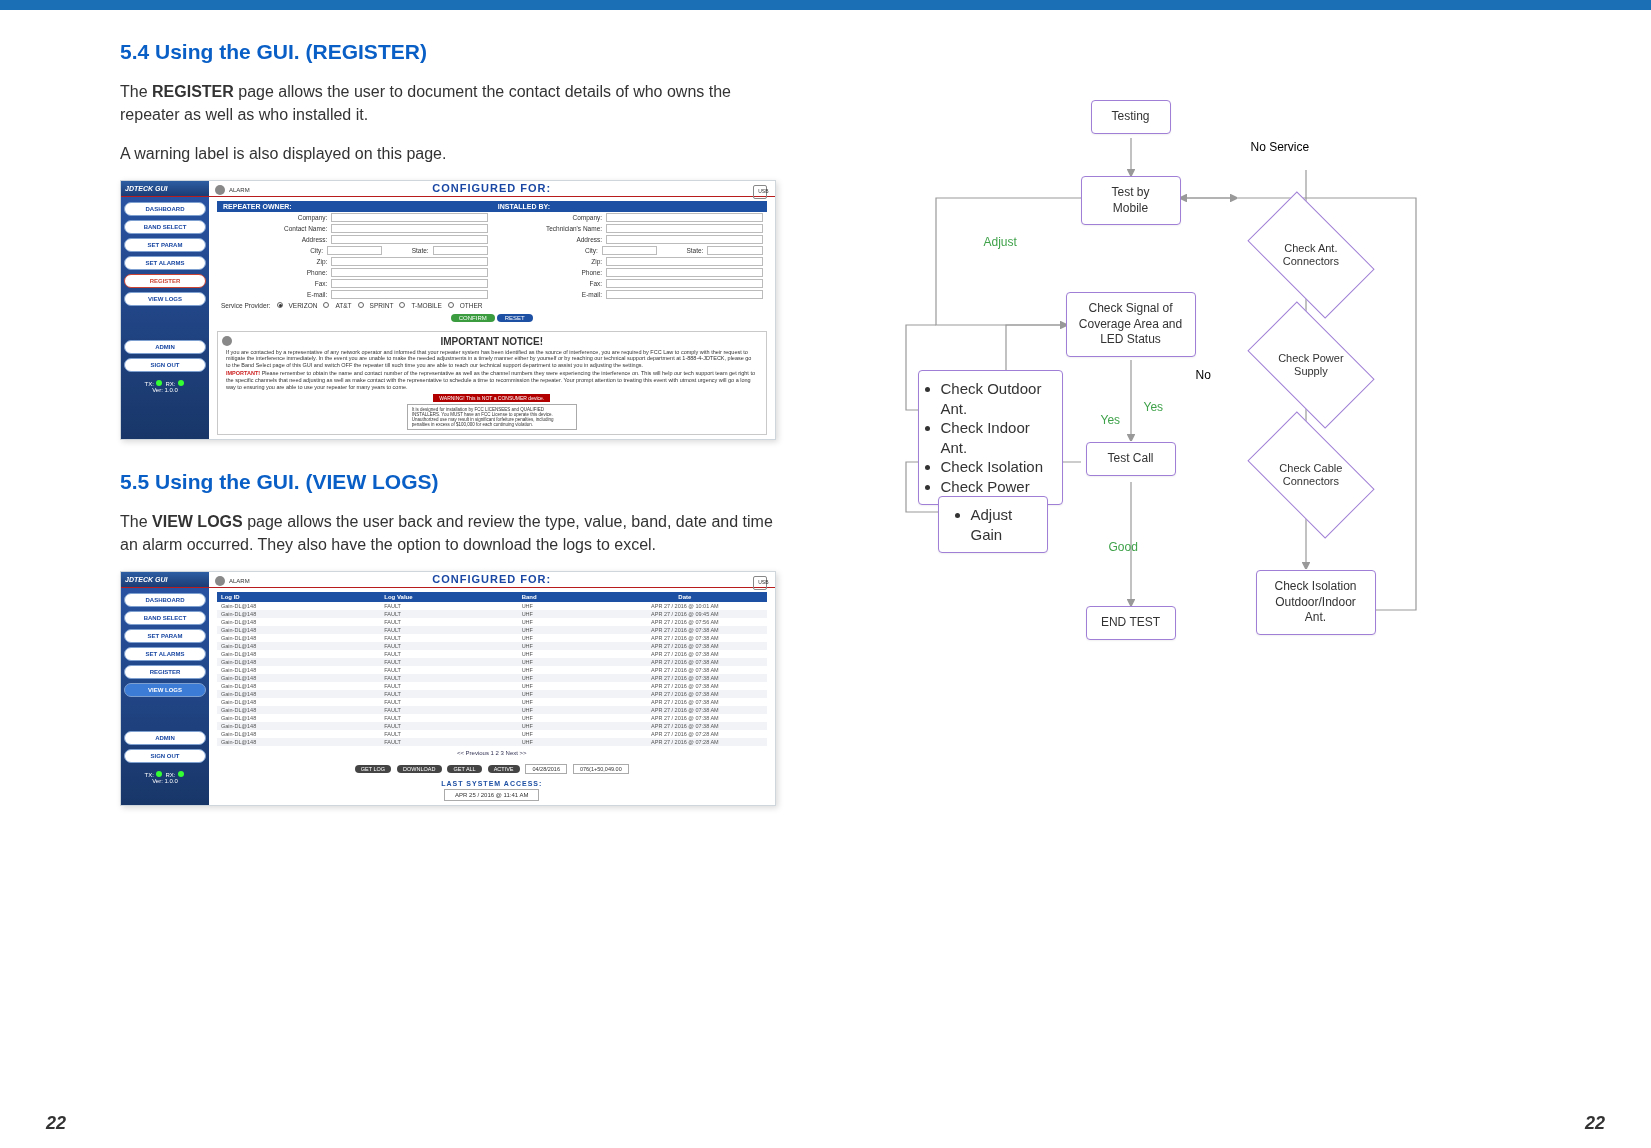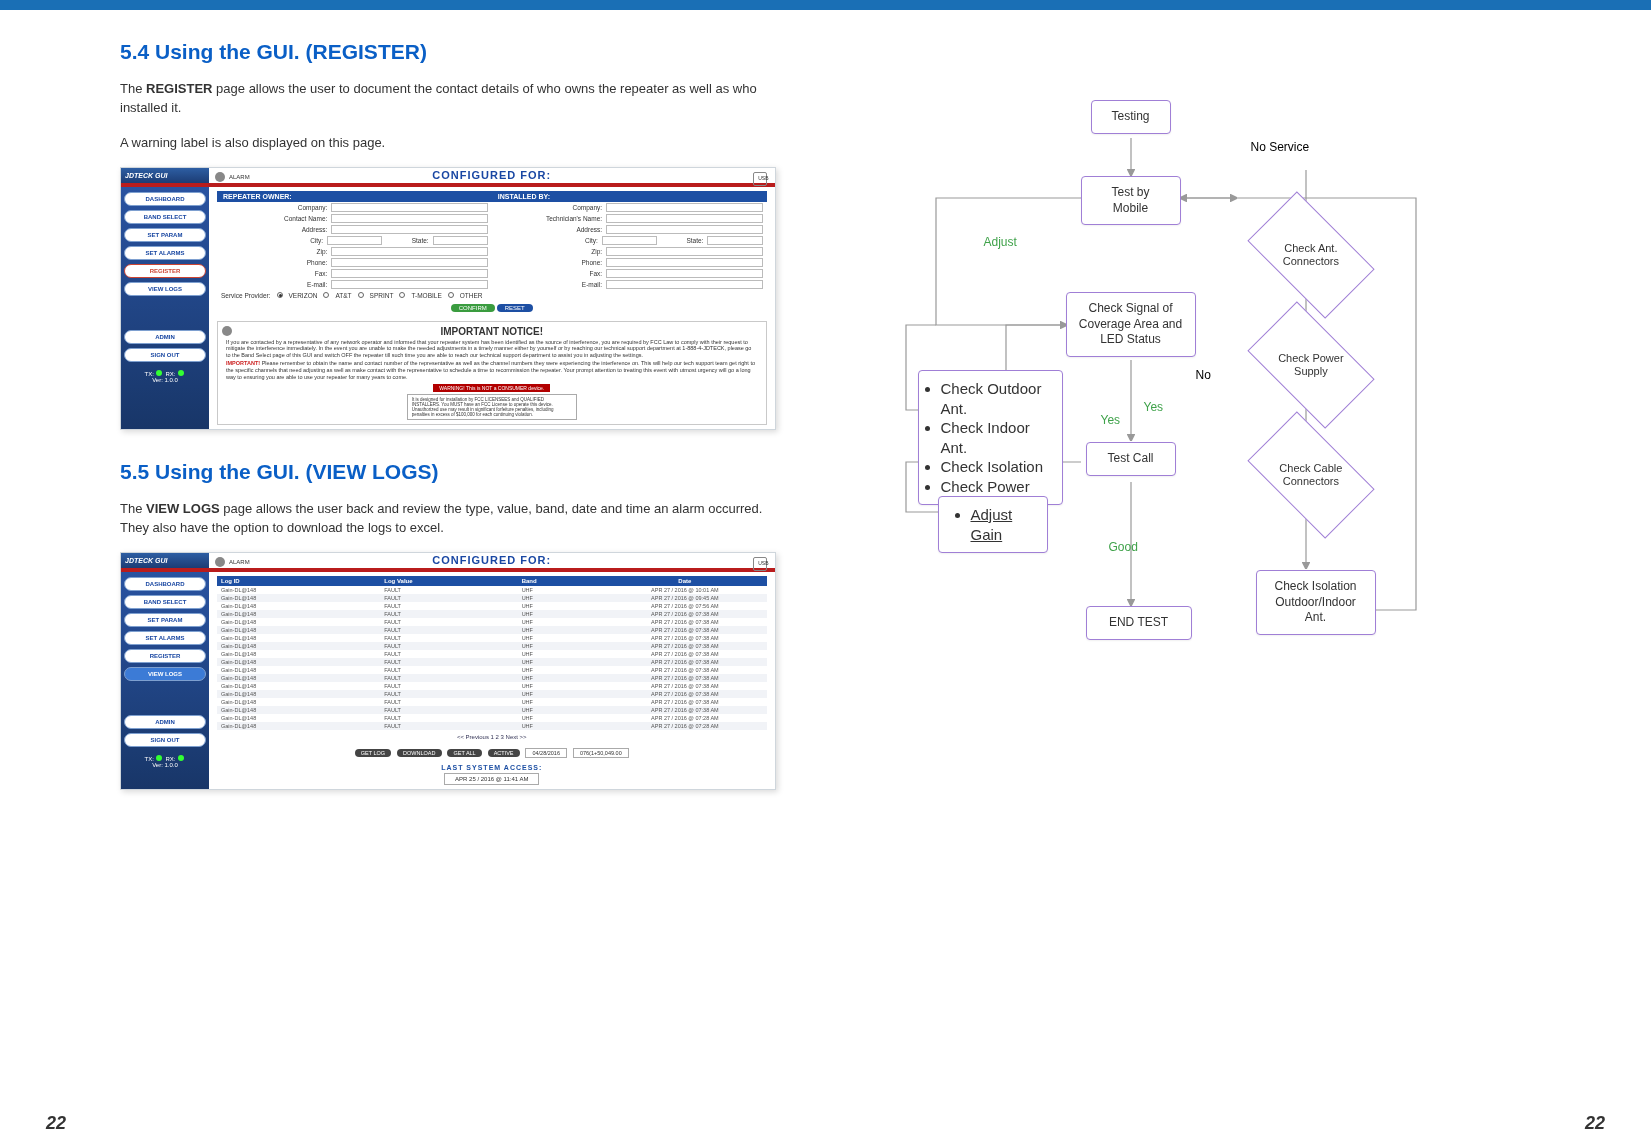--- a/index.html
+++ b/index.html
@@ -24,7 +24,7 @@
     font-size: 21px;
     margin-bottom: 16px;
   }
-  .body-text { font-size: 13px; margin-bottom: 14px; line-height: 1.45; margin-top: 16px; }
+  .body-text { font-size: 16px; margin-bottom: 14px; line-height: 1.45; margin-top: 16px; }
   .bold { font-weight: bold; }
 
   

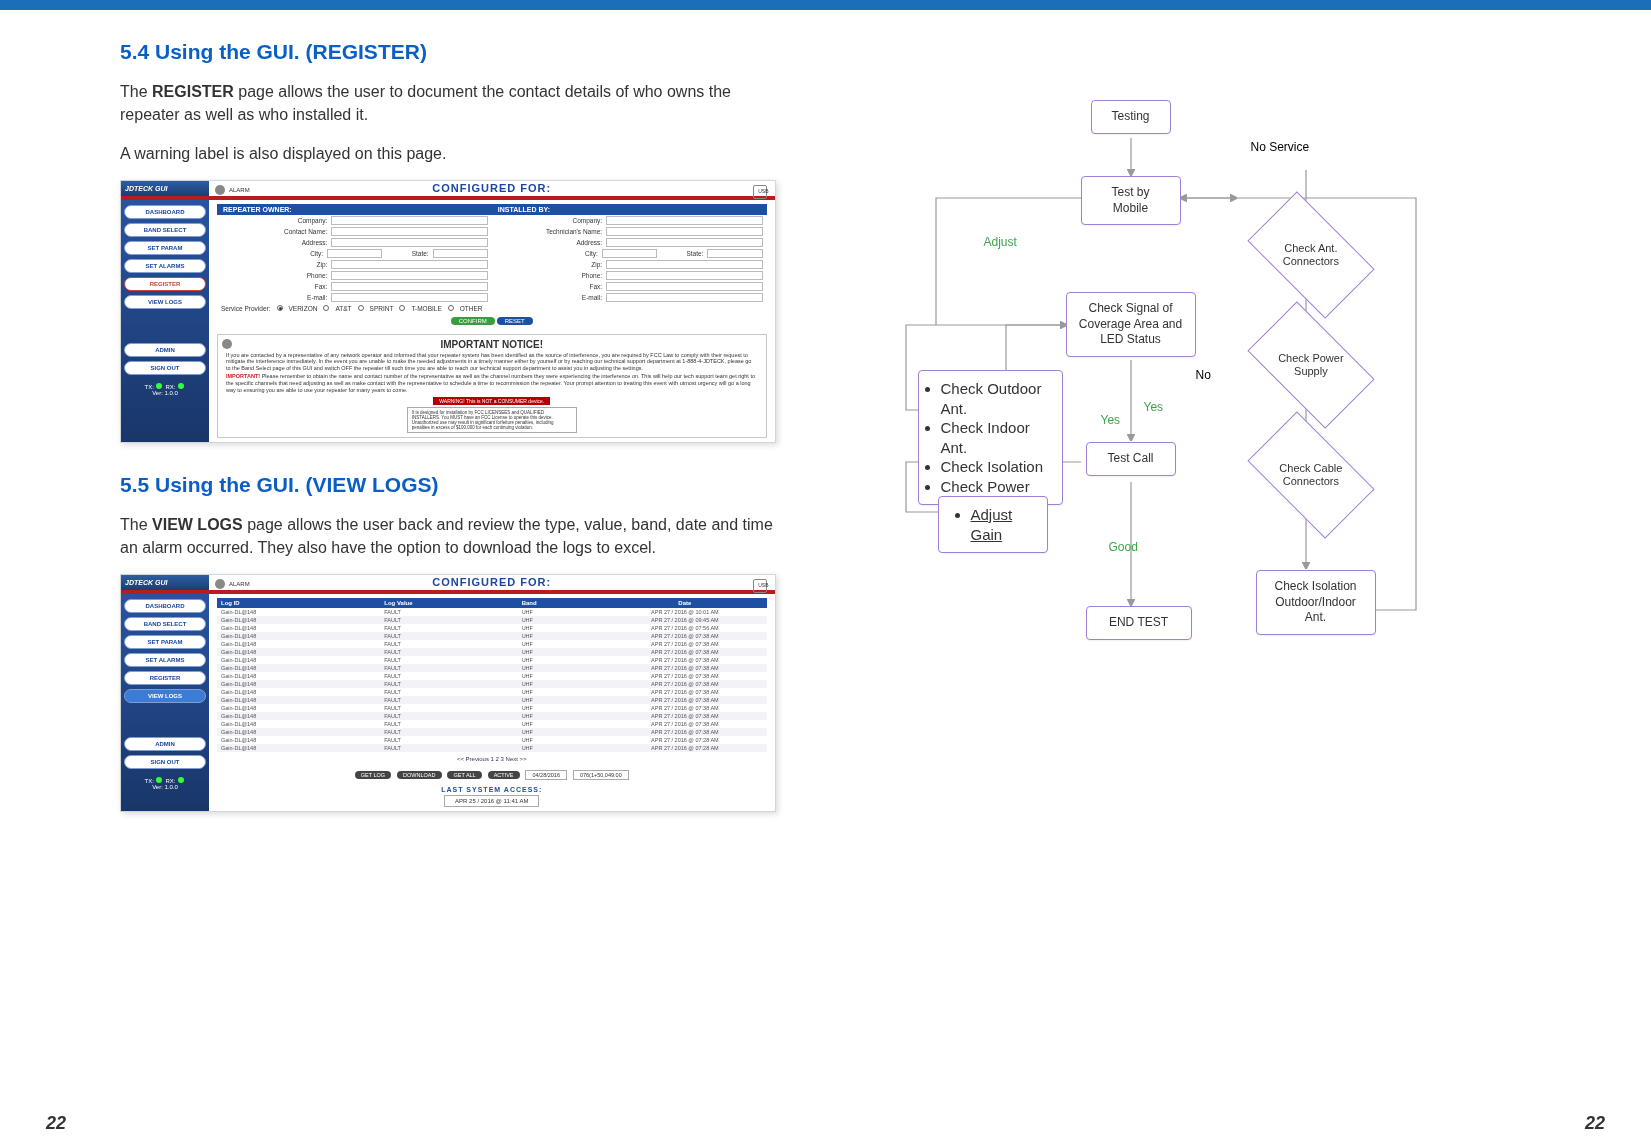--- a/index.html
+++ b/index.html
@@ -38,7 +38,7 @@
   .shot-header {
     display: flex;
     align-items: stretch;
-    border-bottom: 4px solid #b91c1c;
+    border-bottom: 1px solid #b91c1c;
   }
   .shot-logo-area {
     width: 88px;

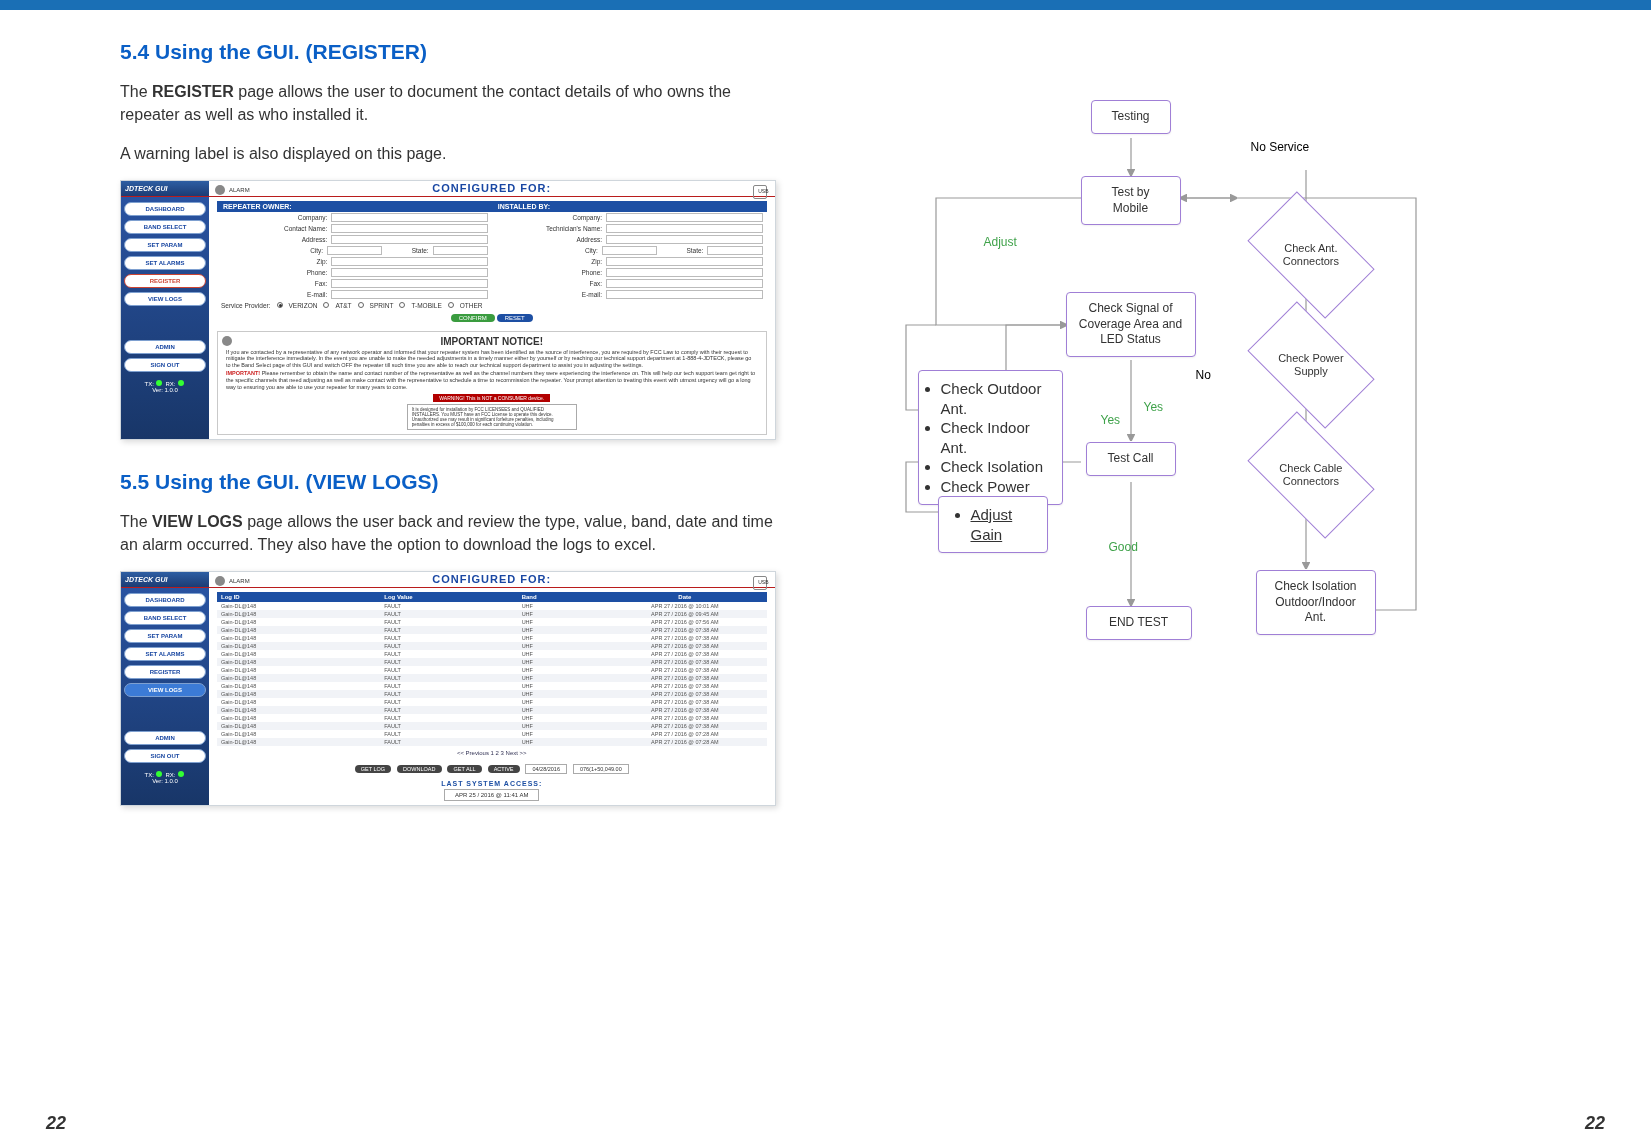--- a/index.html
+++ b/index.html
@@ -563,7 +563,7 @@
         </div>
 
       <div class="node bullets" style="left:62px;top:396px;width:110px;text-align:left;">
-        <ul style="list-style:disc;margin-left:10px;text-decoration:underline;">
+        <ul style="list-style:disc;margin-left:10px;">
             <li>Adjust Gain</li>
           </ul>
       </div>

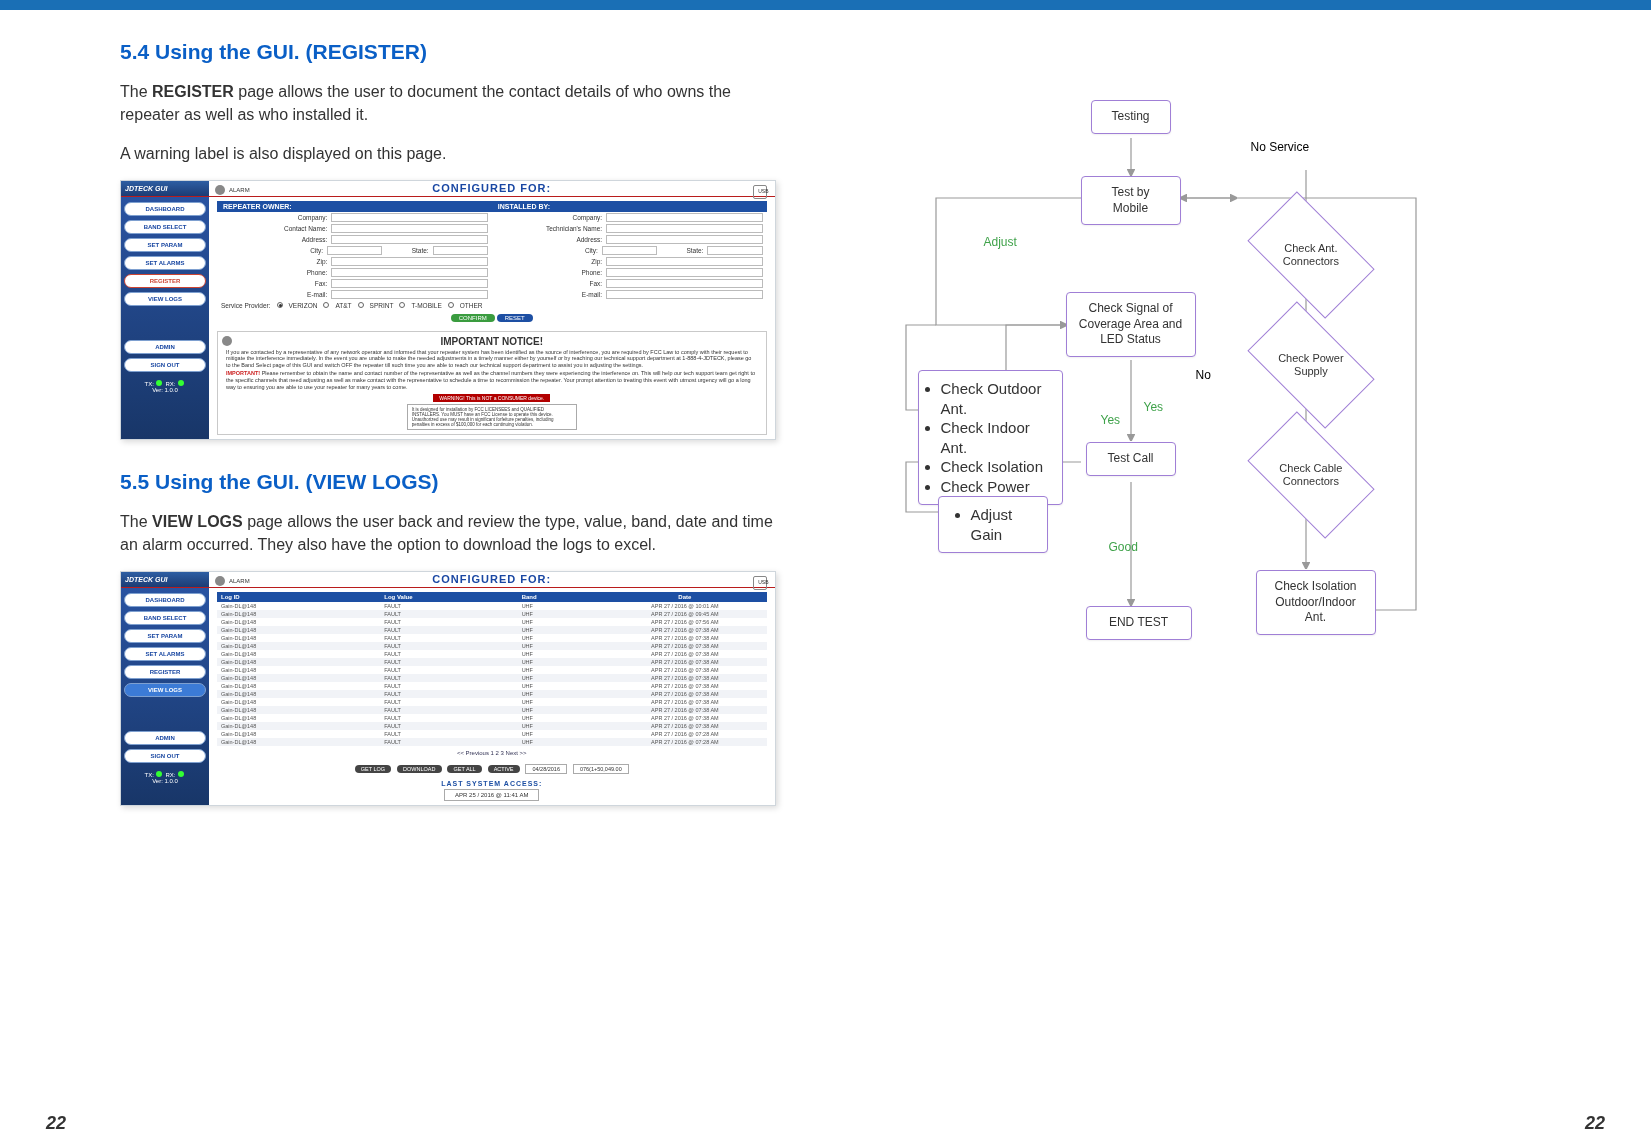--- a/index.html
+++ b/index.html
@@ -570,7 +570,7 @@
       <span class="lbl green" style="left:233px;top:440px;">Good</span>
 
       <div class="node" style="left:380px;top:470px;width:120px;">Check Isolation Outdoor/Indoor Ant.</div>
-      <div class="node" style="left:210px;top:506px;width:106px;">END TEST</div>
+      <div class="node" style="left:210px;top:506px;width:90px;">END TEST</div>
     </div>
   </div>
 </div>

